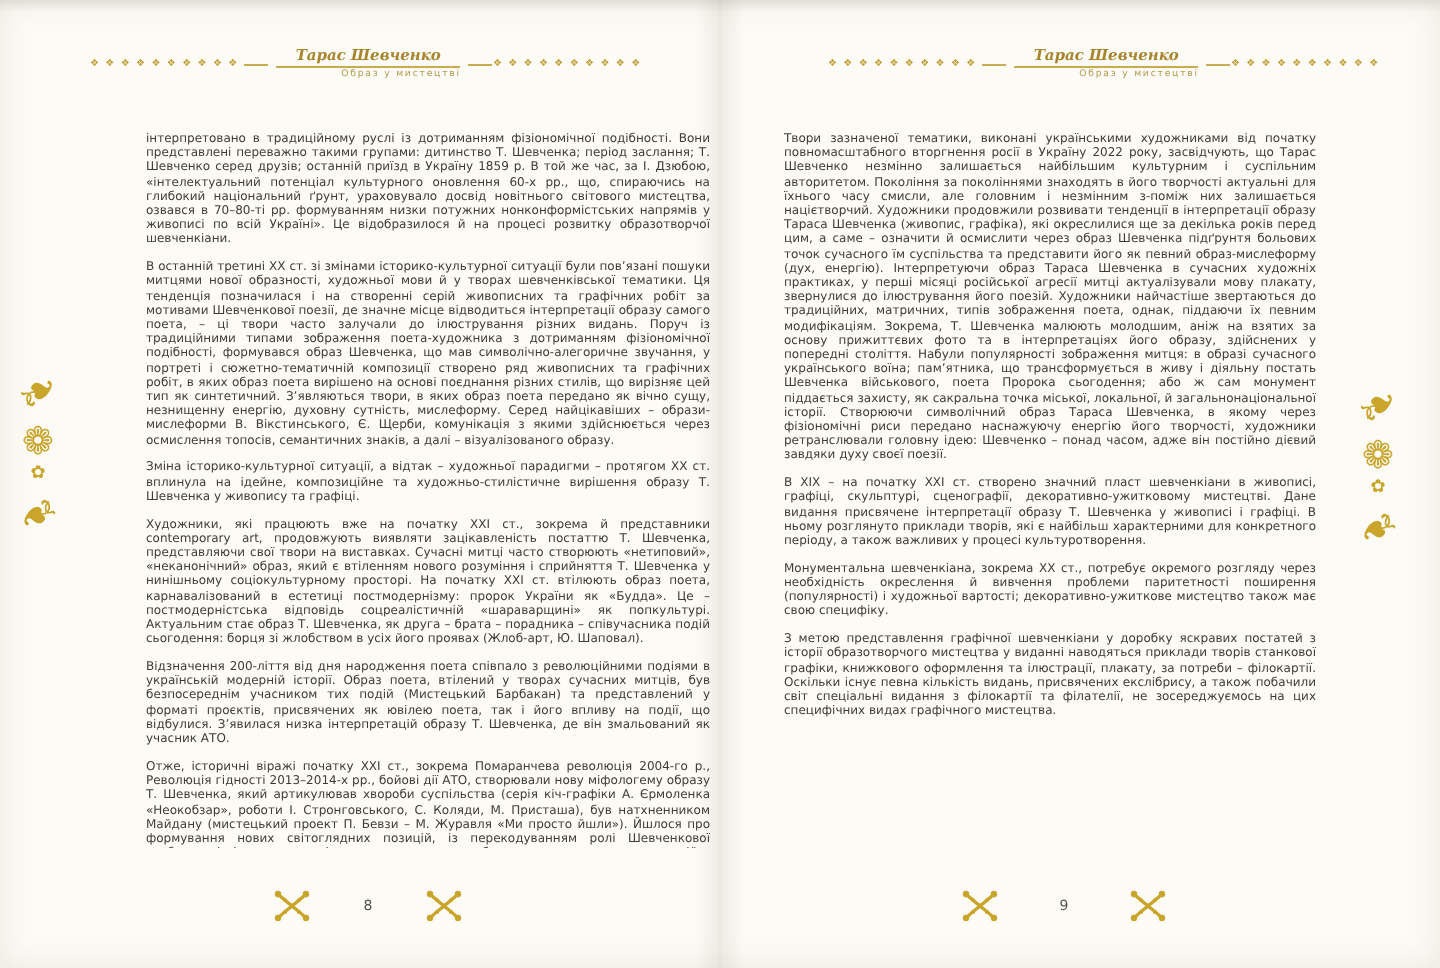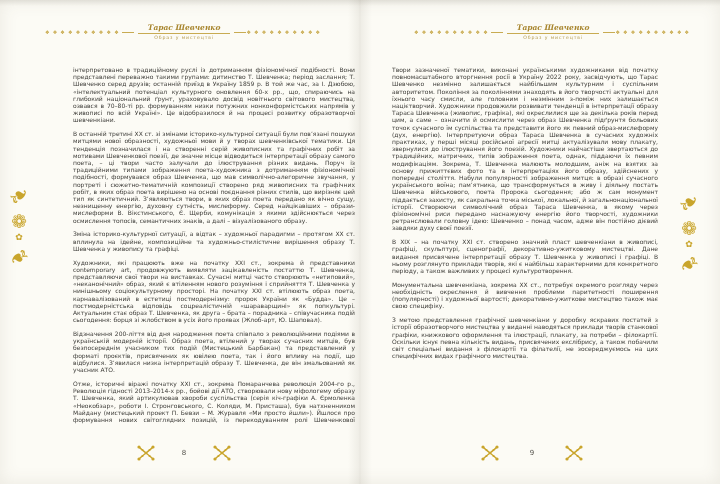--- a/index.html
+++ b/index.html
@@ -31,7 +31,7 @@
     margin-top:7px;white-space:nowrap;
   }
   .rh-rule{flex:1 1 auto;border-top:0.8px solid #c8ab52;margin-top:9px;min-width:12px;}
-  .rh-center{display:flex;flex-direction:column;align-items:center;padding:0 4px;}
+  .rh-center{display:flex;flex-direction:column;align-items:flex-end;padding:0 4px;}
   .rh-title{
     font-family:"DejaVu Serif",serif;font-style:italic;font-weight:bold;
     font-size:7.5px;color:#a8862f;line-height:9px;white-space:nowrap;

